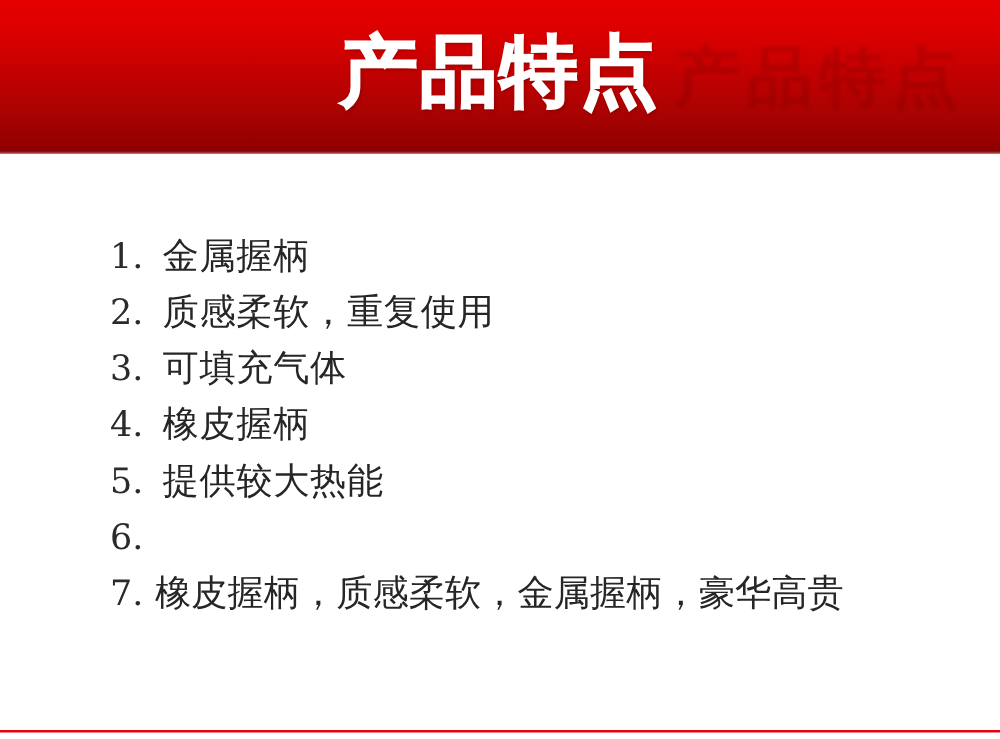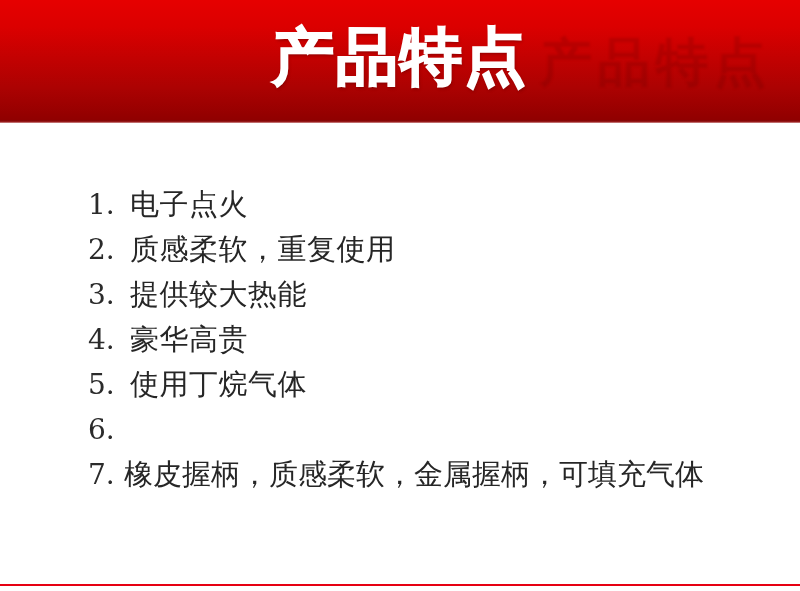--- a/index.html
+++ b/index.html
@@ -156,7 +156,7 @@
 
     <li class="feature-item">
       <span class="feature-index">1.</span>
-      <span class="feature-text">电子点火</span>
+      <span class="feature-text">金属握柄</span>
     </li>
 
     <li class="feature-item">

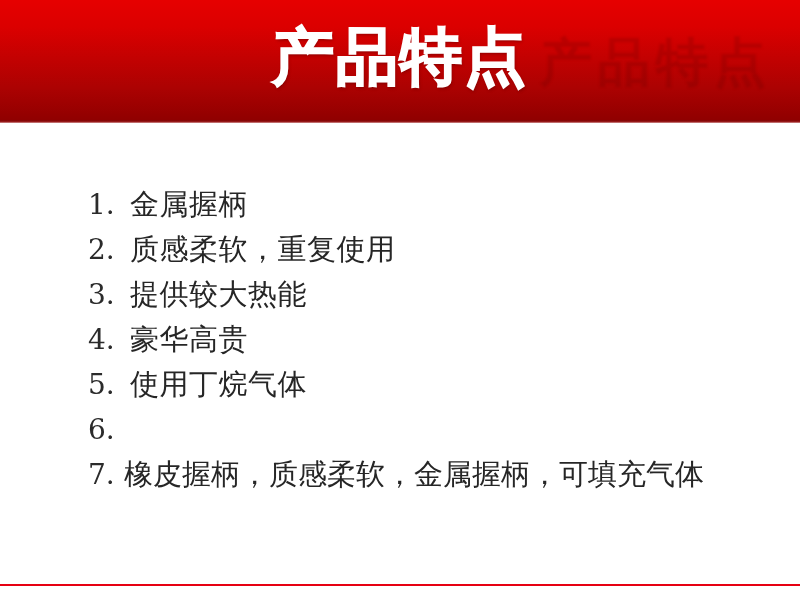--- a/index.html
+++ b/index.html
@@ -166,7 +166,7 @@
 
     <li class="feature-item">
       <span class="feature-index">3.</span>
-      <span class="feature-text">提供较大热能</span>
+      <span class="feature-text">可填充气体</span>
     </li>
 
     <li class="feature-item">

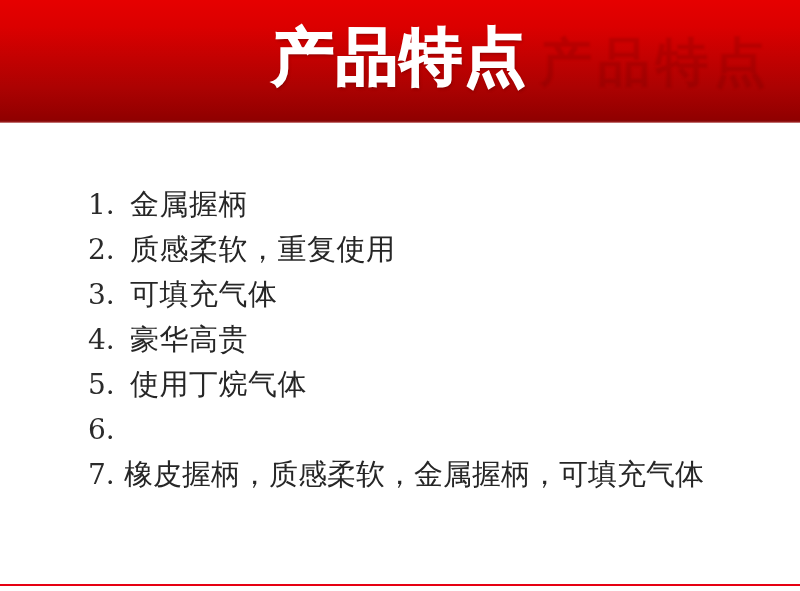--- a/index.html
+++ b/index.html
@@ -171,7 +171,7 @@
 
     <li class="feature-item">
       <span class="feature-index">4.</span>
-      <span class="feature-text">豪华高贵</span>
+      <span class="feature-text">橡皮握柄</span>
     </li>
 
     <li class="feature-item">

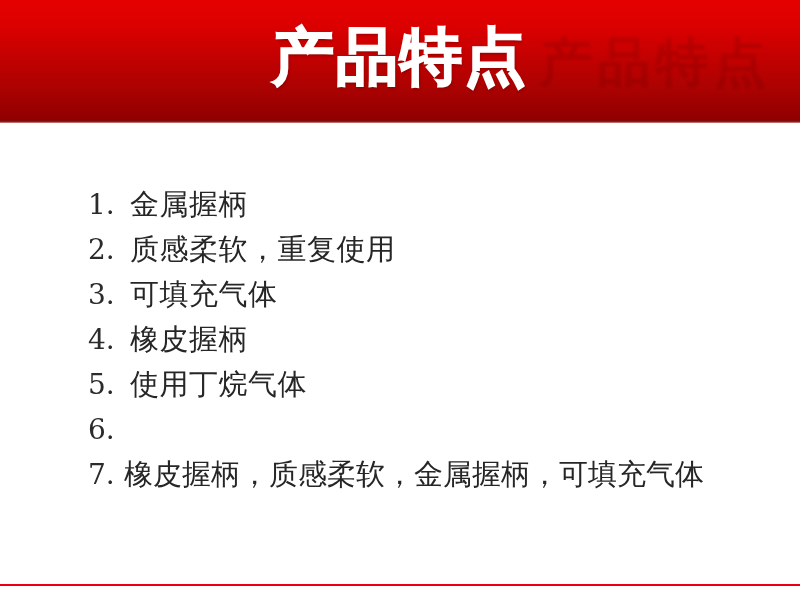--- a/index.html
+++ b/index.html
@@ -176,7 +176,7 @@
 
     <li class="feature-item">
       <span class="feature-index">5.</span>
-      <span class="feature-text">使用丁烷气体</span>
+      <span class="feature-text">提供较大热能</span>
     </li>
 
     <li class="feature-item">

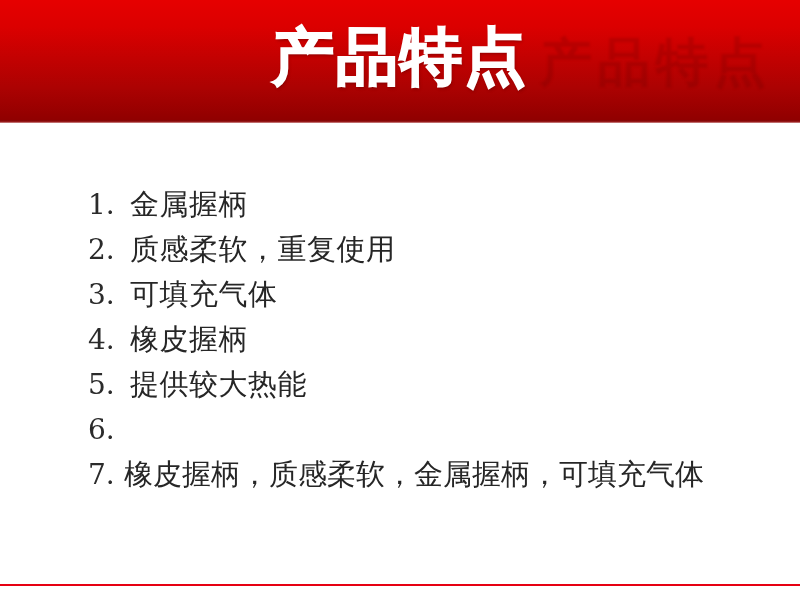--- a/index.html
+++ b/index.html
@@ -185,7 +185,7 @@
 
     <li class="feature-item wide">
       <span class="feature-index">7.</span>
-      <span class="feature-text">橡皮握柄，质感柔软，金属握柄，可填充气体</span>
+      <span class="feature-text">橡皮握柄，质感柔软，金属握柄，豪华高贵</span>
     </li>
 
   </ul>

